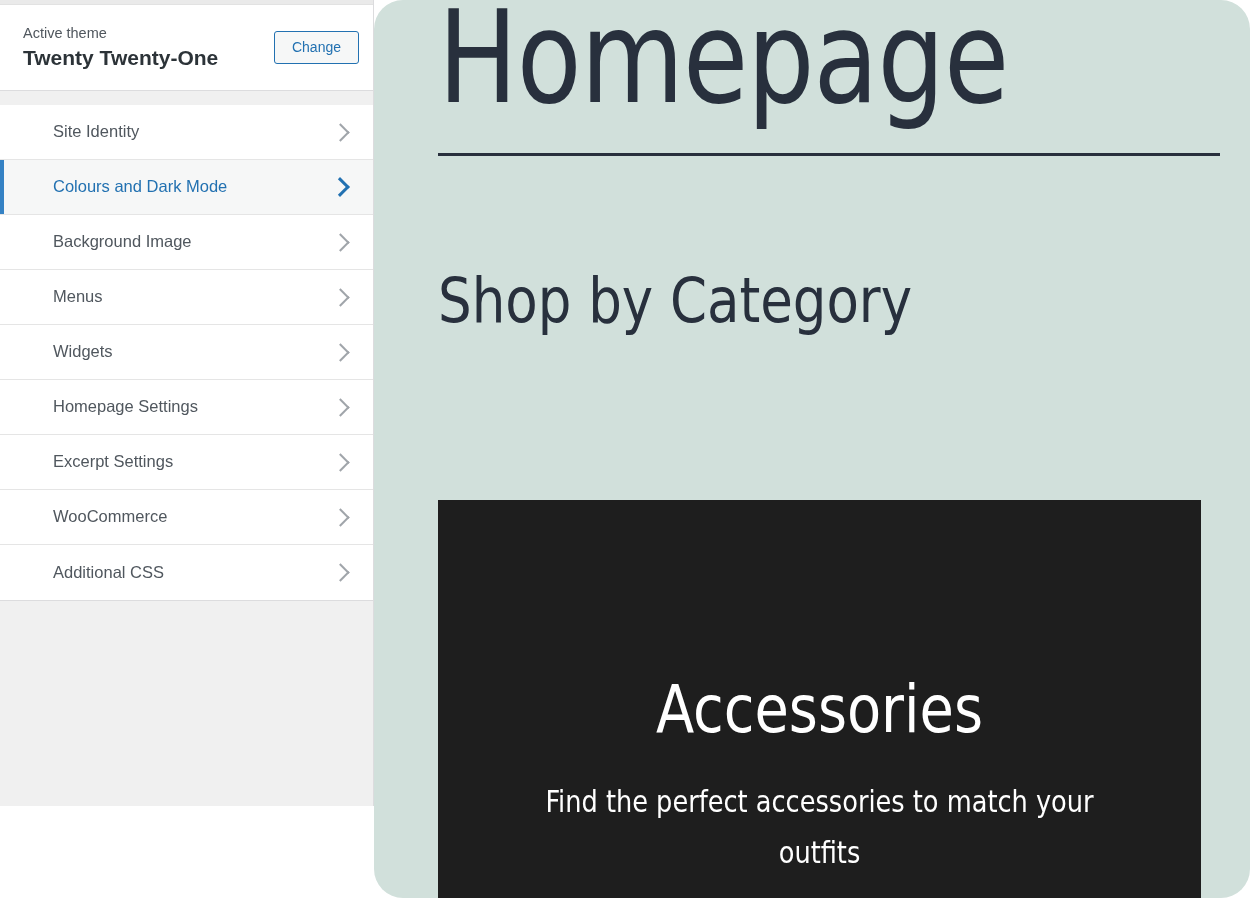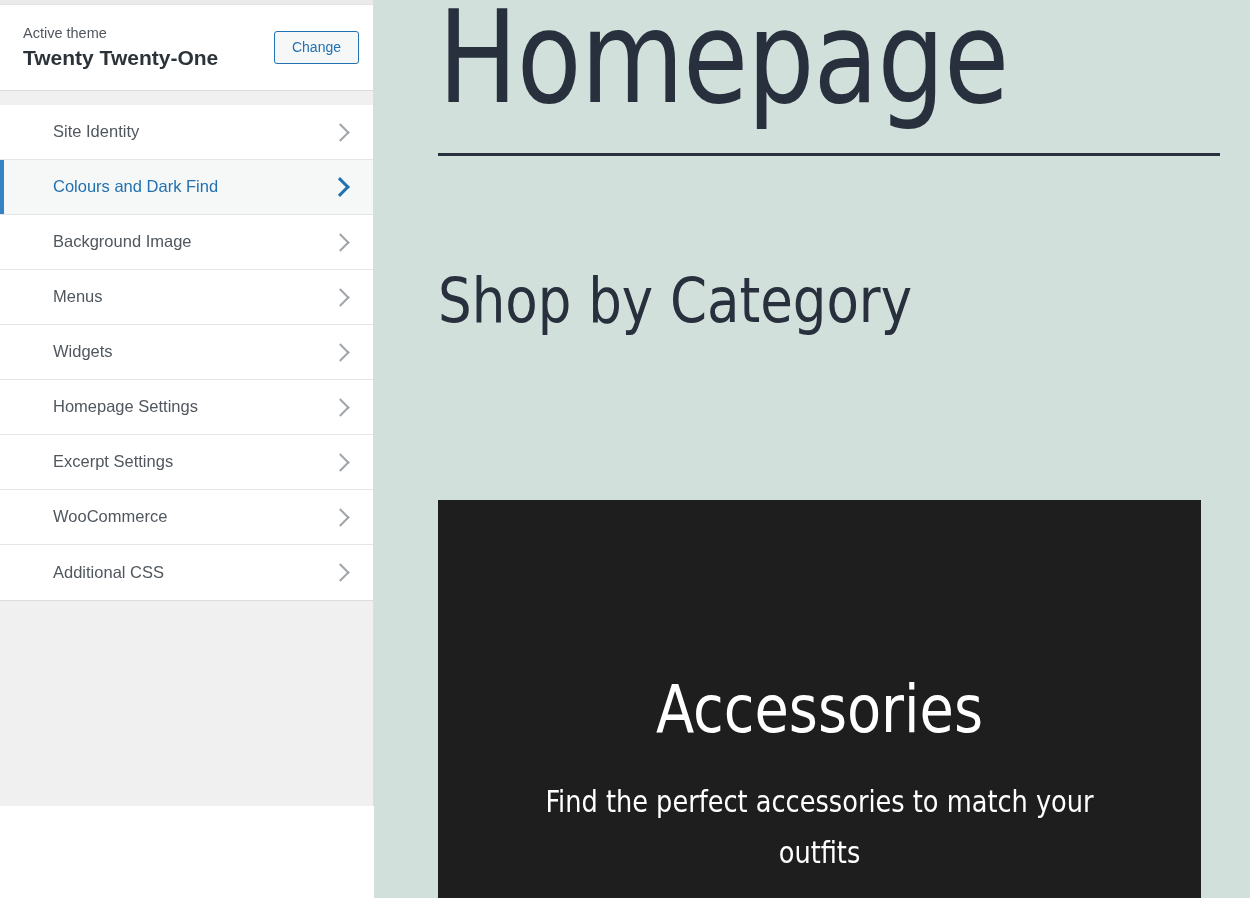--- a/index.html
+++ b/index.html
@@ -144,6 +144,7 @@
     height: 898px;
     background: #d1e0db;
     overflow: hidden;
+    border-radius: 29px;
   }
 
   .preview-inner {

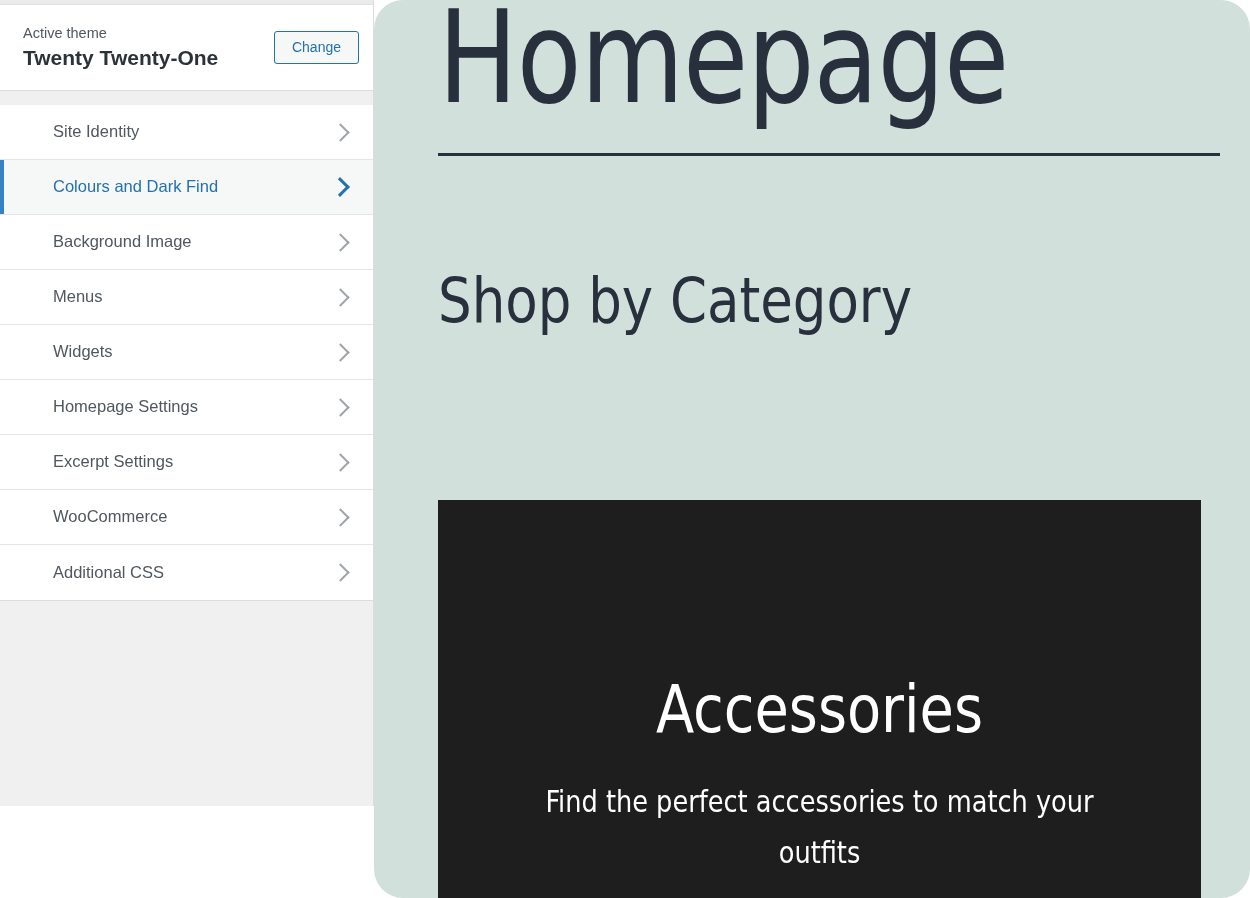--- a/index.html
+++ b/index.html
@@ -247,7 +247,7 @@
           <span class="chevron"></span>
         </li>
         <li class="section-item is-active">
-          <span class="section-label">Colours and Dark Find</span>
+          <span class="section-label">Colours and Dark Mode</span>
           <span class="chevron"></span>
         </li>
         <li class="section-item">

